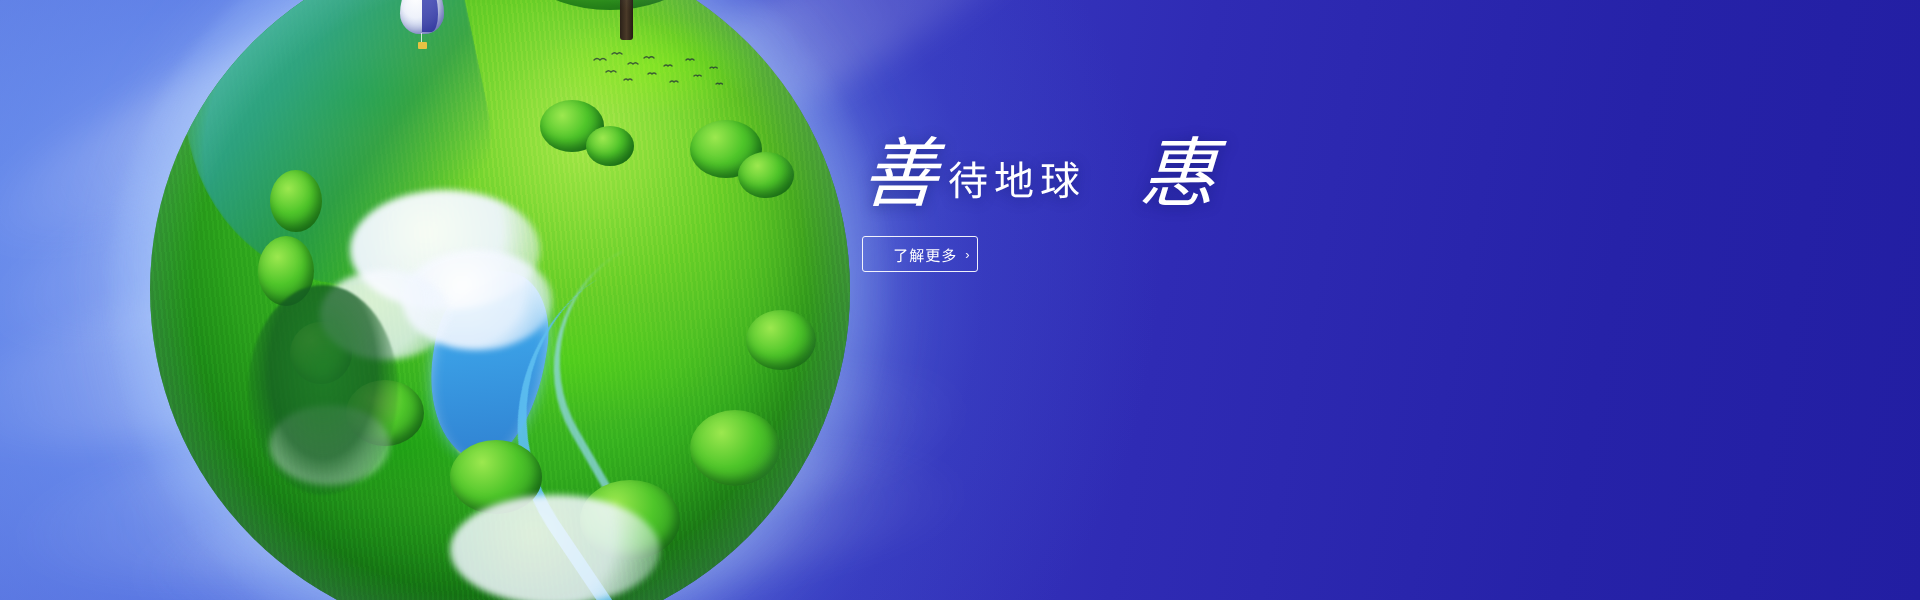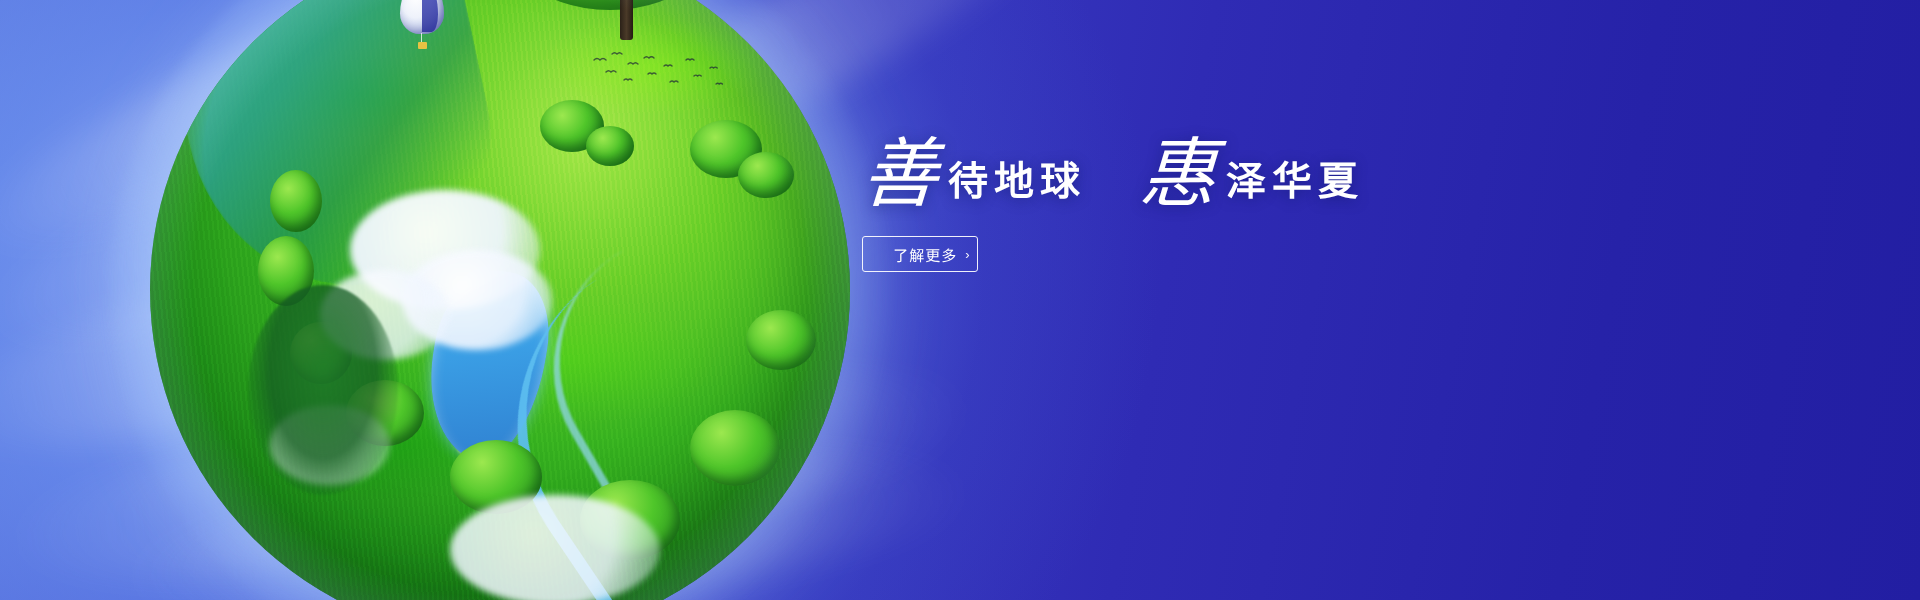--- a/index.html
+++ b/index.html
@@ -159,7 +159,7 @@
     letter-spacing:0; font-style:italic; transform:skewX(-3deg);
   }
   .hl-small{
-    font-size:40px; line-height:1; font-weight:700; letter-spacing:6px;
+    font-size:40px; line-height:1; font-weight:400; letter-spacing:6px;
     padding-bottom:8px; padding-left:10px;
   }
   .hl-gap{ display:inline-block; width:54px; }

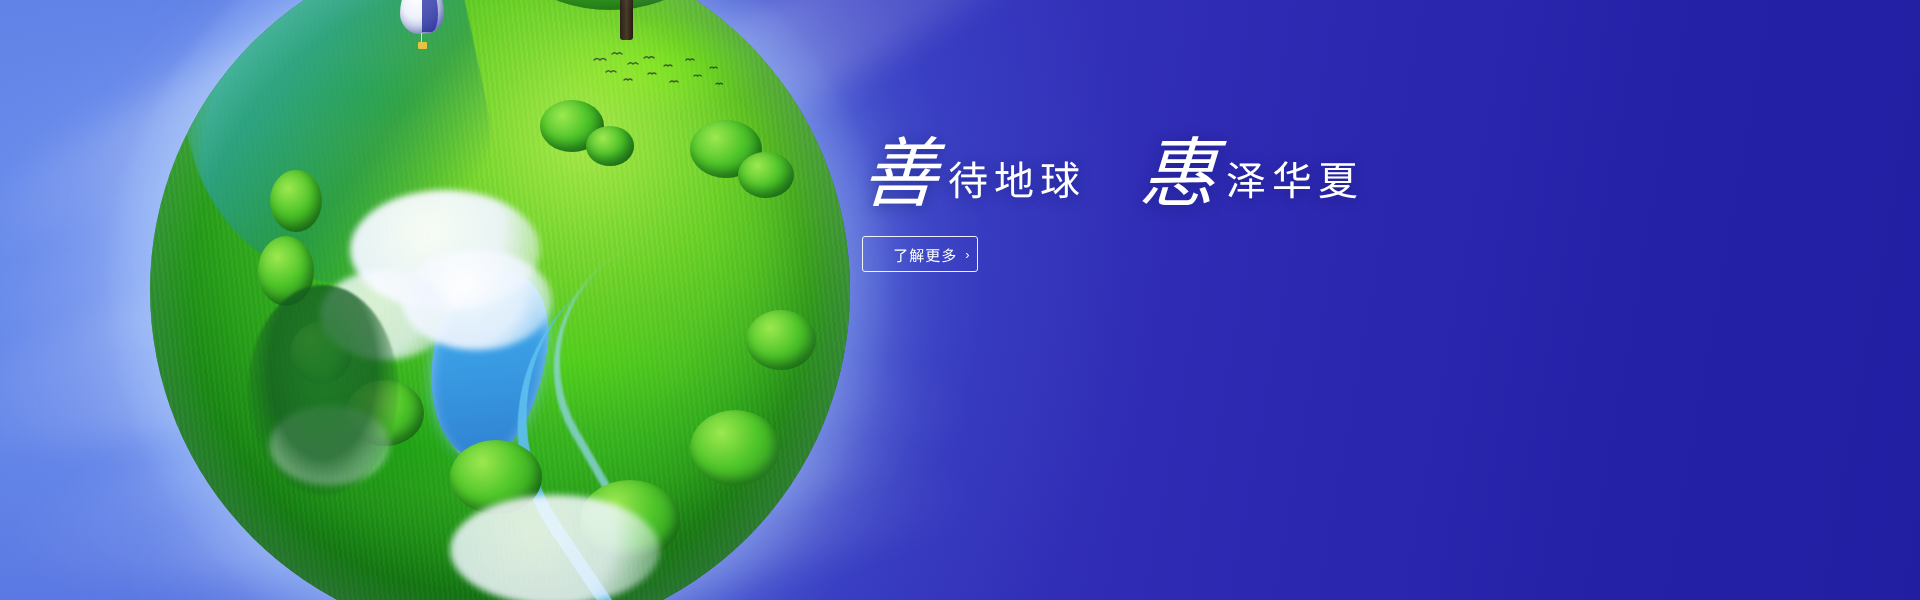--- a/index.html
+++ b/index.html
@@ -266,7 +266,6 @@
       <span class="hl-small">待地球</span>
       <span class="hl-gap"></span>
       <span class="hl-big">惠</span>
-      <span class="hl-small">泽华夏</span>
     </div>
 
 

